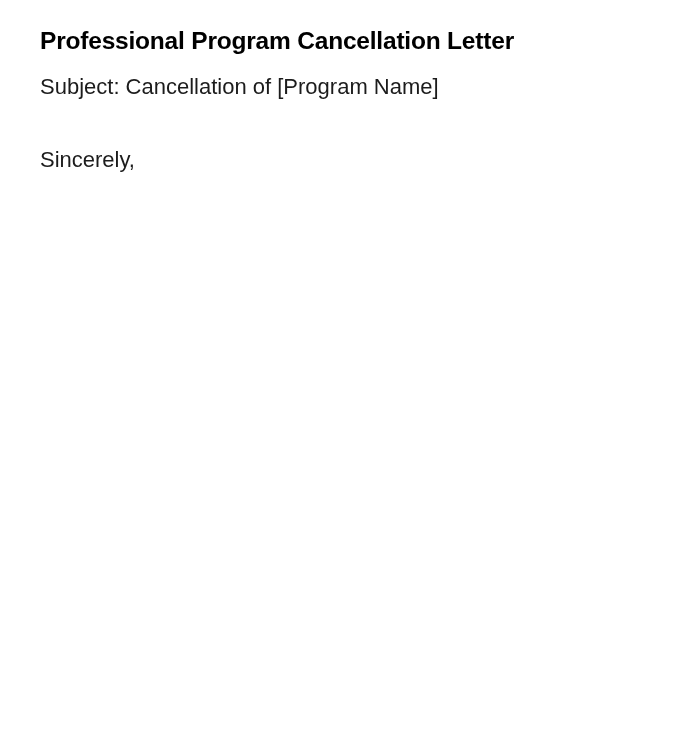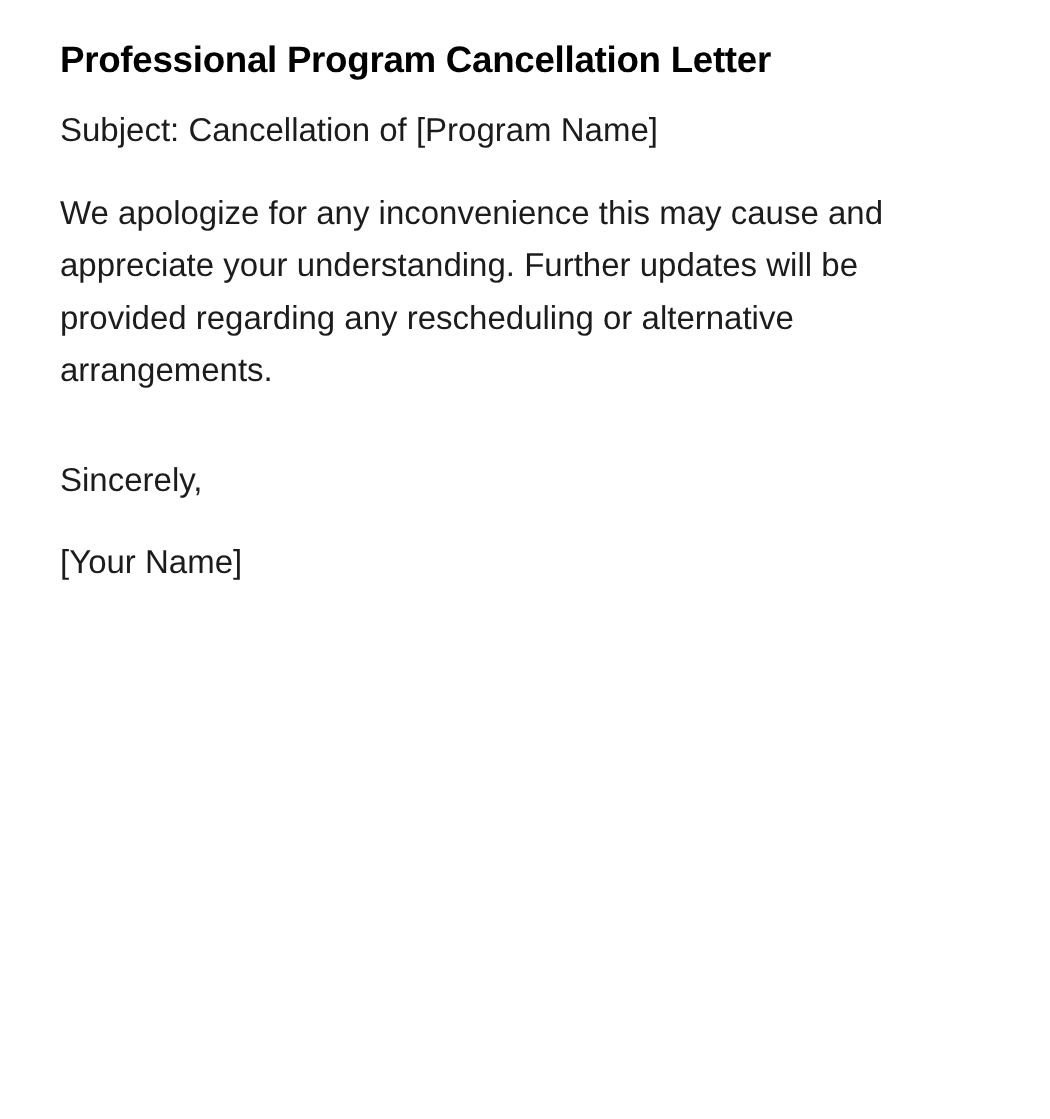--- a/index.html
+++ b/index.html
@@ -48,7 +48,6 @@
 <div class="page">
   <h1 class="title">Professional Program Cancellation Letter</h1>
   <p class="para subject">Subject: Cancellation of [Program Name]</p>
-  <p class="para body2">We apologize for any inconvenience this may cause and appreciate your understanding. Further updates will be provided regarding any rescheduling or alternative arrangements.</p>
   <p class="para closing">Sincerely,</p>
   <p class="para sig">[Your Name]</p>
 </div>

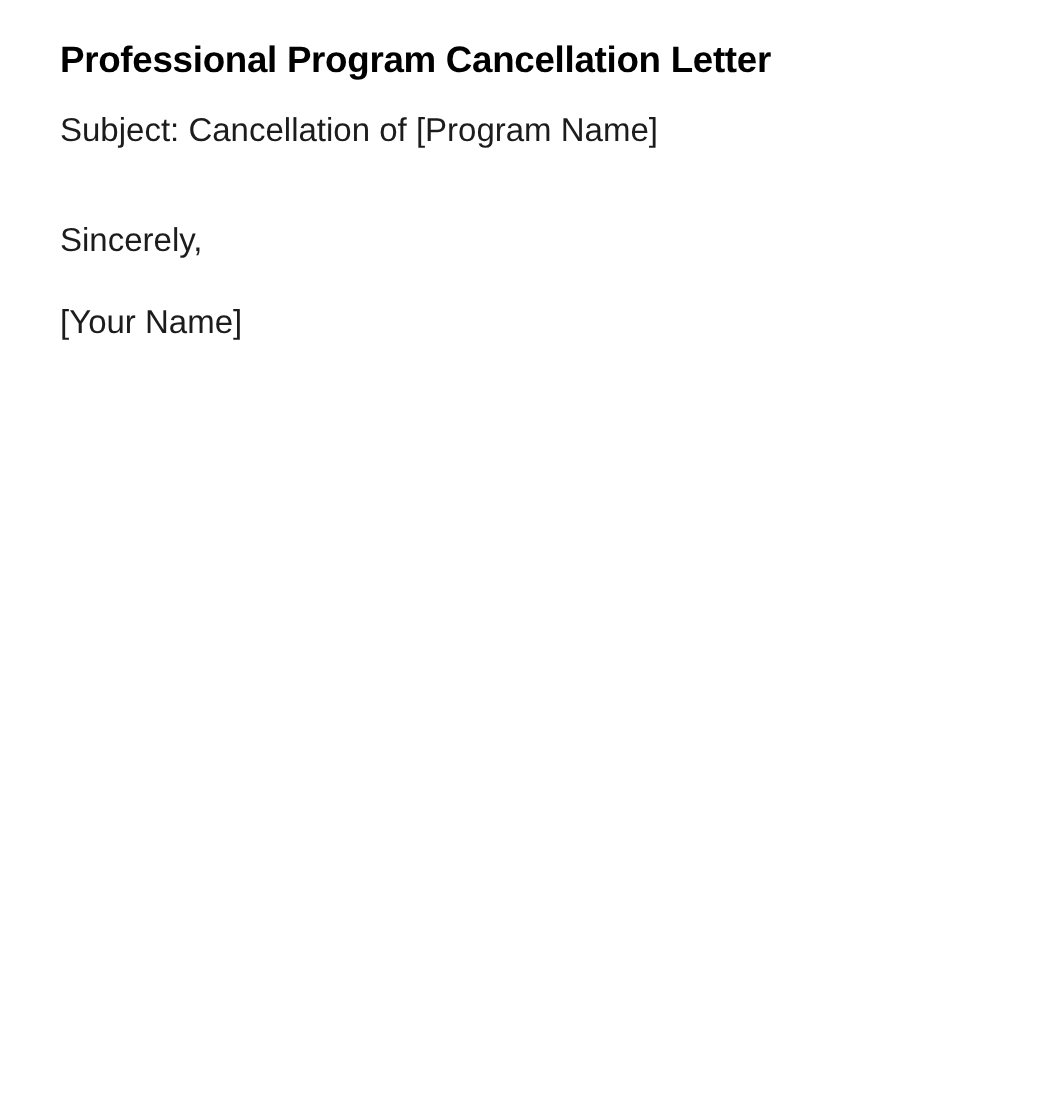--- a/index.html
+++ b/index.html
@@ -49,7 +49,6 @@
   <h1 class="title">Professional Program Cancellation Letter</h1>
   <p class="para subject">Subject: Cancellation of [Program Name]</p>
   <p class="para closing">Sincerely,</p>
-  <p class="para sig">[Your Name]</p>
 </div>
 
 </body></html>

